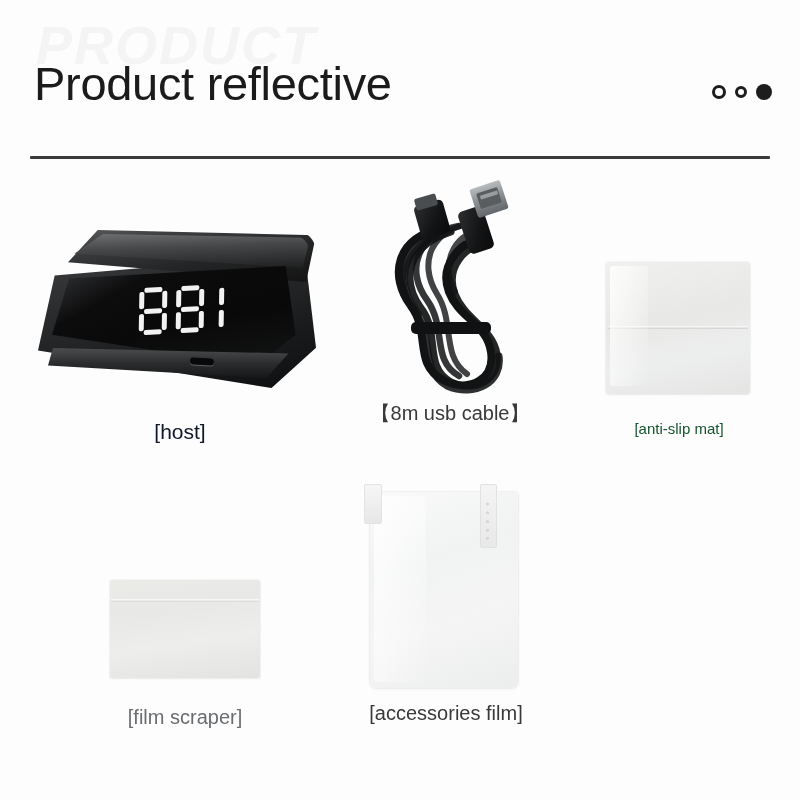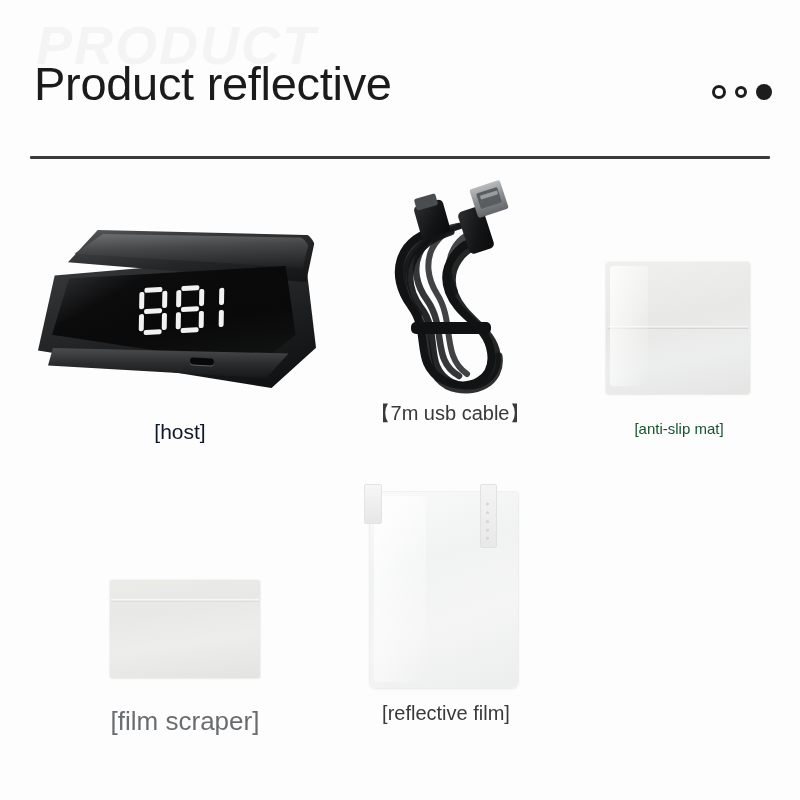--- a/index.html
+++ b/index.html
@@ -390,7 +390,7 @@
         </g>
       </svg>
     </div>
-    <div class="item-label label-md" id="label-cable">【7m usb cable】</div>
+    <div class="item-label label-md" id="label-cable">【8m usb cable】</div>
   </div>
 
   <div class="item" id="item-mat">

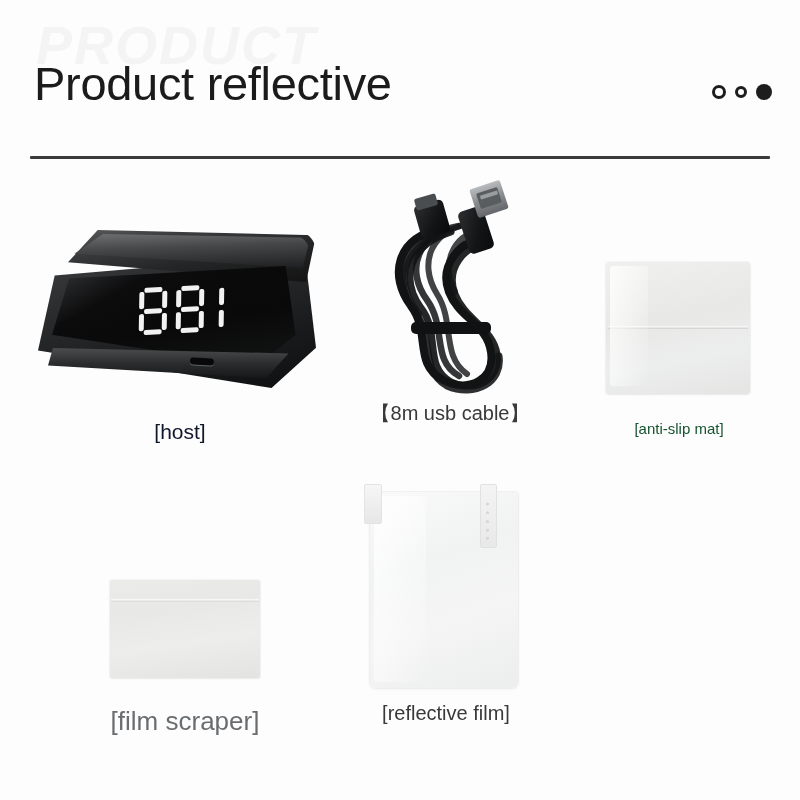--- a/index.html
+++ b/index.html
@@ -288,7 +288,7 @@
   .label-lg { font-size: 21px; color: #0f172a; }
   .label-md { font-size: 20px; color: #39393a; }
   .label-sm { font-size: 15px; color: #14532d; }
-  .label-gray { font-size: 26px; color: #6a6d70; }
+  .label-gray { font-size: 20px; color: #6a6d70; }
 
   #label-host      { top: 208px; left: 0; }
   #label-cable     { top: 220px; left: 0; }

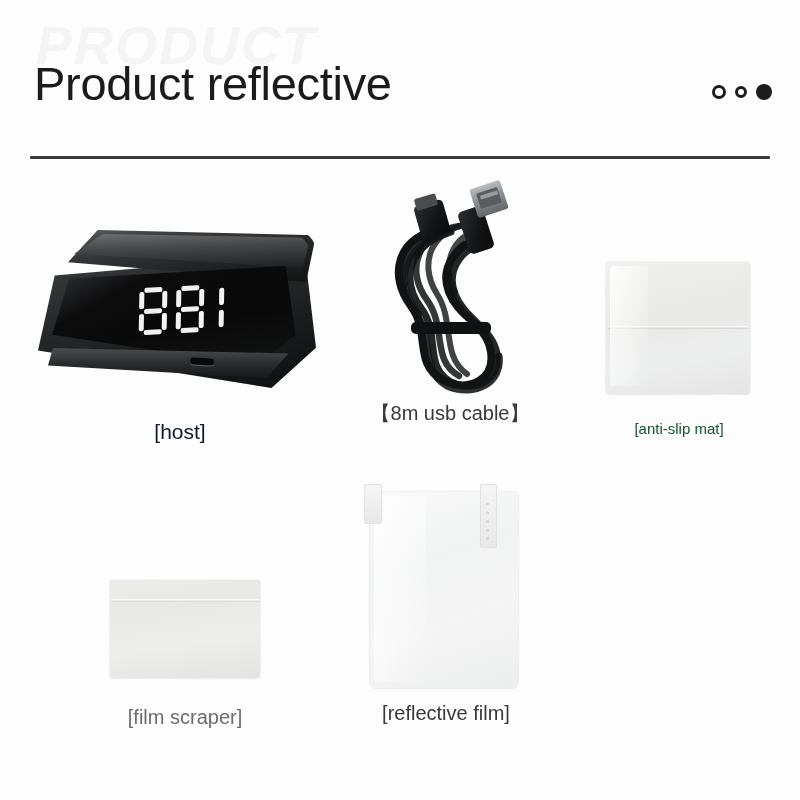--- a/index.html
+++ b/index.html
@@ -418,7 +418,7 @@
       <div class="film-tab-right"></div>
       <div class="film-tab-dots"></div>
     </div>
-    <div class="item-label label-md" id="label-film">[reflective film]</div>
+    <div class="item-label label-md" id="label-film">[accessories film]</div>
   </div>
 
 </div>

